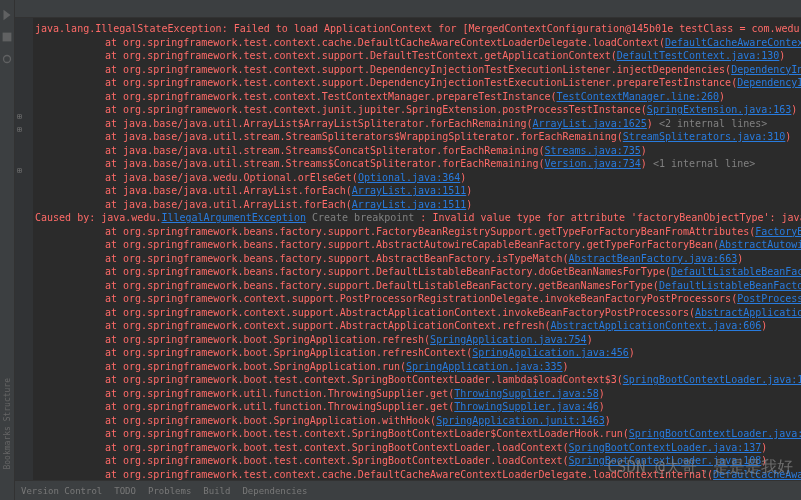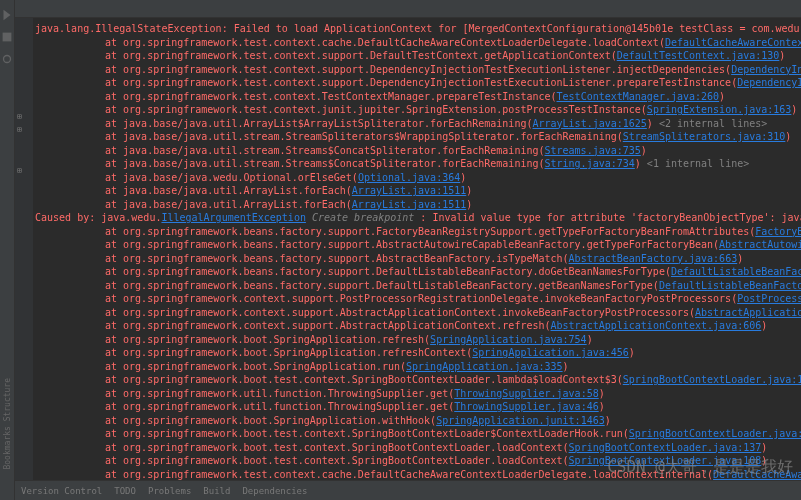--- a/index.html
+++ b/index.html
@@ -53,7 +53,7 @@
           <div class="line indent"><span class="exc">at org.springframework.test.context.support.DefaultTestContext.getApplicationContext(</span><span class="link">DefaultTestContext.java:130</span><span class="exc">)</span></div>
           <div class="line indent"><span class="exc">at org.springframework.test.context.support.DependencyInjectionTestExecutionListener.injectDependencies(</span><span class="link">DependencyInjectionTestExecutionListener.java:142</span></div>
           <div class="line indent"><span class="exc">at org.springframework.test.context.support.DependencyInjectionTestExecutionListener.prepareTestInstance(</span><span class="link">DependencyInjectionTestExecutionListener.java:98</span></div>
-          <div class="line indent"><span class="exc">at org.springframework.test.context.TestContextManager.prepareTestInstance(</span><span class="link">TestContextManager.java:260</span><span class="exc">)</span></div>
+          <div class="line indent"><span class="exc">at org.springframework.test.context.TestContextManager.prepareTestInstance(</span><span class="link">TestContextManager.line:260</span><span class="exc">)</span></div>
           <div class="line indent"><span class="exc">at org.springframework.test.context.junit.jupiter.SpringExtension.postProcessTestInstance(</span><span class="link">SpringExtension.java:163</span><span class="exc">) </span></div>
           <div class="line indent"><span class="exc">at java.base/java.util.ArrayList$ArrayListSpliterator.forEachRemaining(</span><span class="link">ArrayList.java:1625</span><span class="exc">) </span><span class="gray">&lt;2 internal lines&gt;</span></div>
           <div class="line indent"><span class="exc">at java.base/java.util.stream.StreamSpliterators$WrappingSpliterator.forEachRemaining(</span><span class="link">StreamSpliterators.java:310</span><span class="exc">)</span></div>

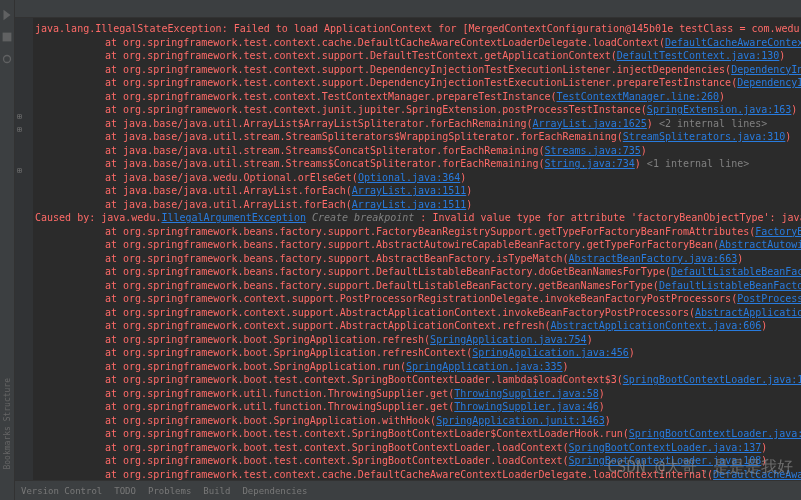--- a/index.html
+++ b/index.html
@@ -58,7 +58,7 @@
           <div class="line indent"><span class="exc">at java.base/java.util.ArrayList$ArrayListSpliterator.forEachRemaining(</span><span class="link">ArrayList.java:1625</span><span class="exc">) </span><span class="gray">&lt;2 internal lines&gt;</span></div>
           <div class="line indent"><span class="exc">at java.base/java.util.stream.StreamSpliterators$WrappingSpliterator.forEachRemaining(</span><span class="link">StreamSpliterators.java:310</span><span class="exc">)</span></div>
           <div class="line indent"><span class="exc">at java.base/java.util.stream.Streams$ConcatSpliterator.forEachRemaining(</span><span class="link">Streams.java:735</span><span class="exc">)</span></div>
-          <div class="line indent"><span class="exc">at java.base/java.util.stream.Streams$ConcatSpliterator.forEachRemaining(</span><span class="link">String.java:734</span><span class="exc">) </span><span class="gray">&lt;1 internal line&gt;</span></div>
+          <div class="line indent"><span class="exc">at java.base/java.util.stream.Streams$ConcatSpliterator.forEachRemaining(</span><span class="link">Version.java:734</span><span class="exc">) </span><span class="gray">&lt;1 internal line&gt;</span></div>
           <div class="line indent"><span class="exc">at java.base/java.wedu.Optional.orElseGet(</span><span class="link">Optional.java:364</span><span class="exc">)</span></div>
           <div class="line indent"><span class="exc">at java.base/java.util.ArrayList.forEach(</span><span class="link">ArrayList.java:1511</span><span class="exc">)</span></div>
           <div class="line indent"><span class="exc">at java.base/java.util.ArrayList.forEach(</span><span class="link">ArrayList.java:1511</span><span class="exc">)</span></div>

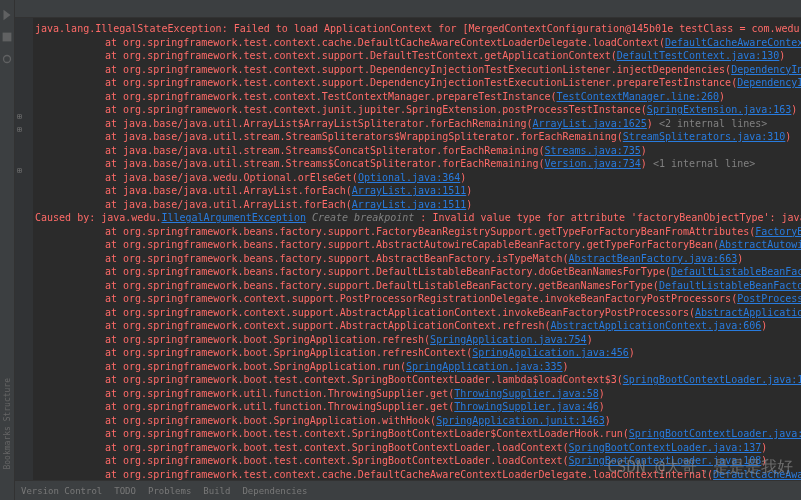--- a/index.html
+++ b/index.html
@@ -18,7 +18,7 @@
 .exc{color:#ff6b68}
 .link{color:#287bde;text-decoration:underline;cursor:pointer}
 .gray{color:#808080}
-.bp{color:#808080;font-style:italic}
+.bp{color:#808080;}
 .bottom-bar{height:20px;background:#3c3f41;border-top:1px solid #323232;display:flex;align-items:center;padding:0 6px;font-size:9px;color:#787878}
 .bottom-bar .tab{margin-right:12px;cursor:pointer}
 .watermark{position:absolute;bottom:22px;right:8px;font-size:16px;color:#888;opacity:0.7}

